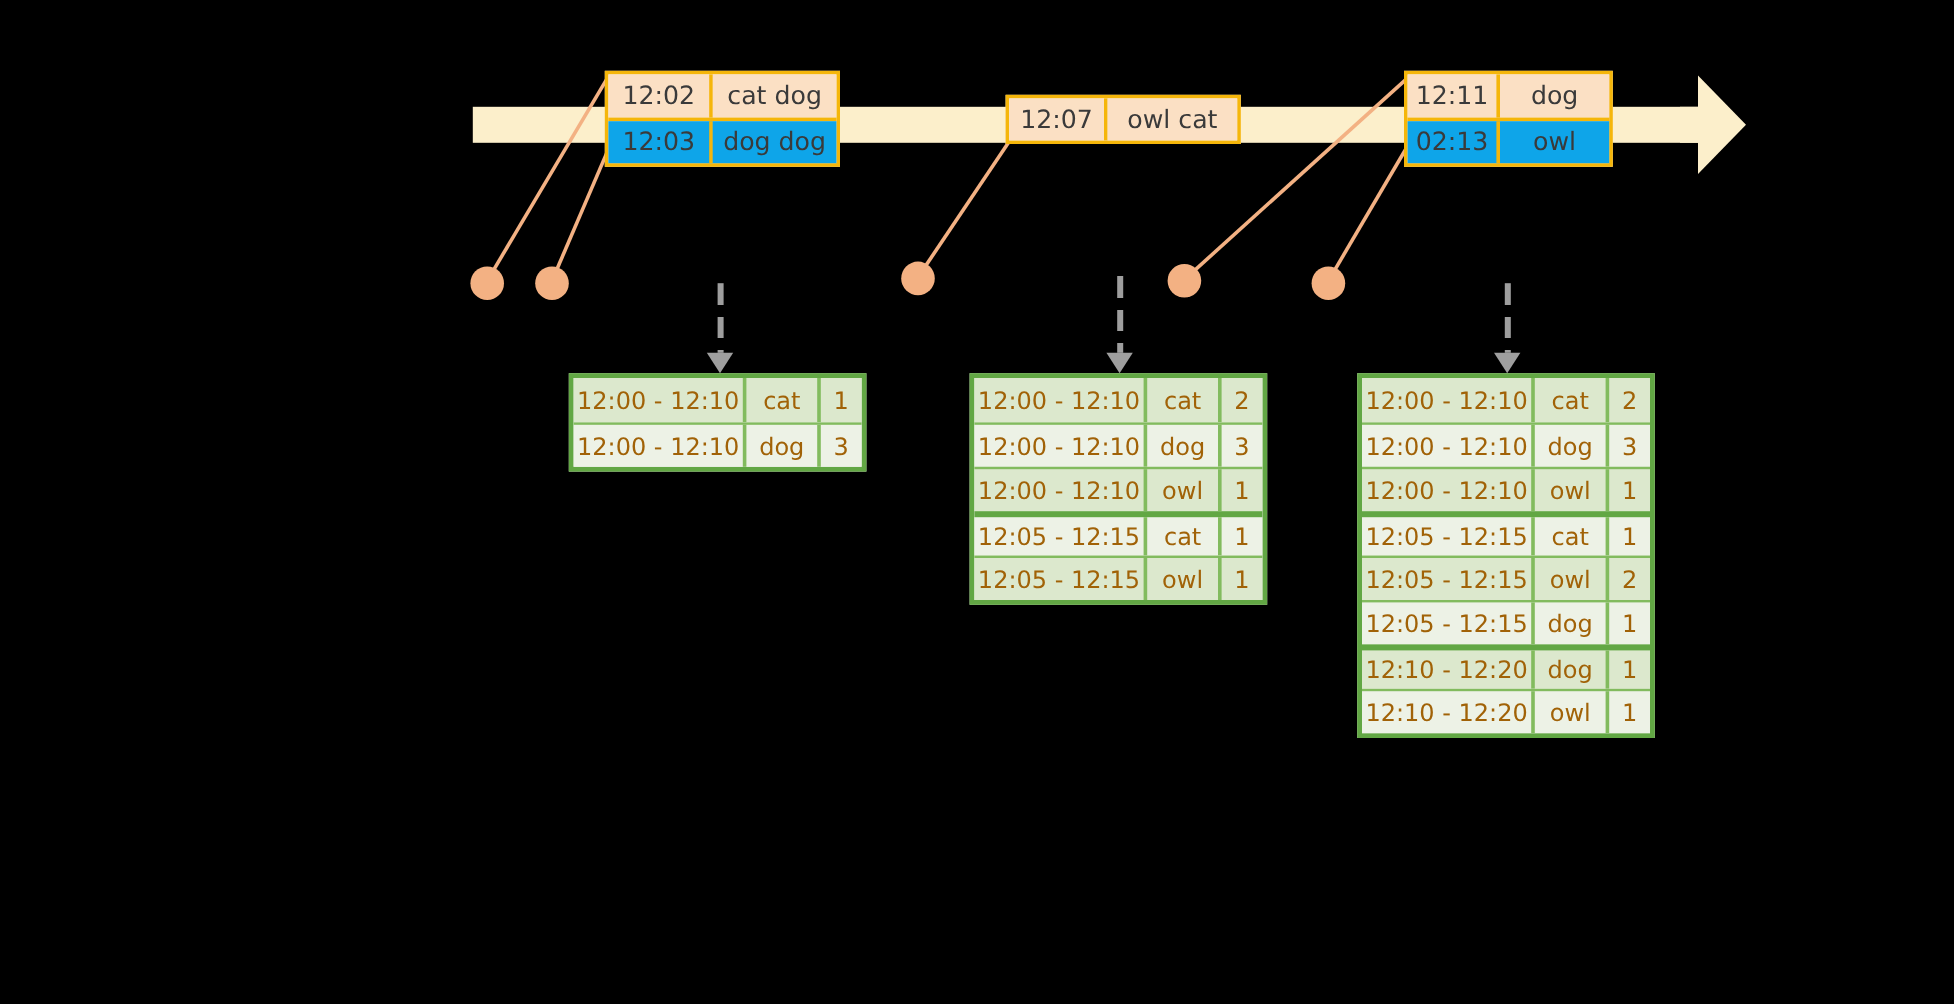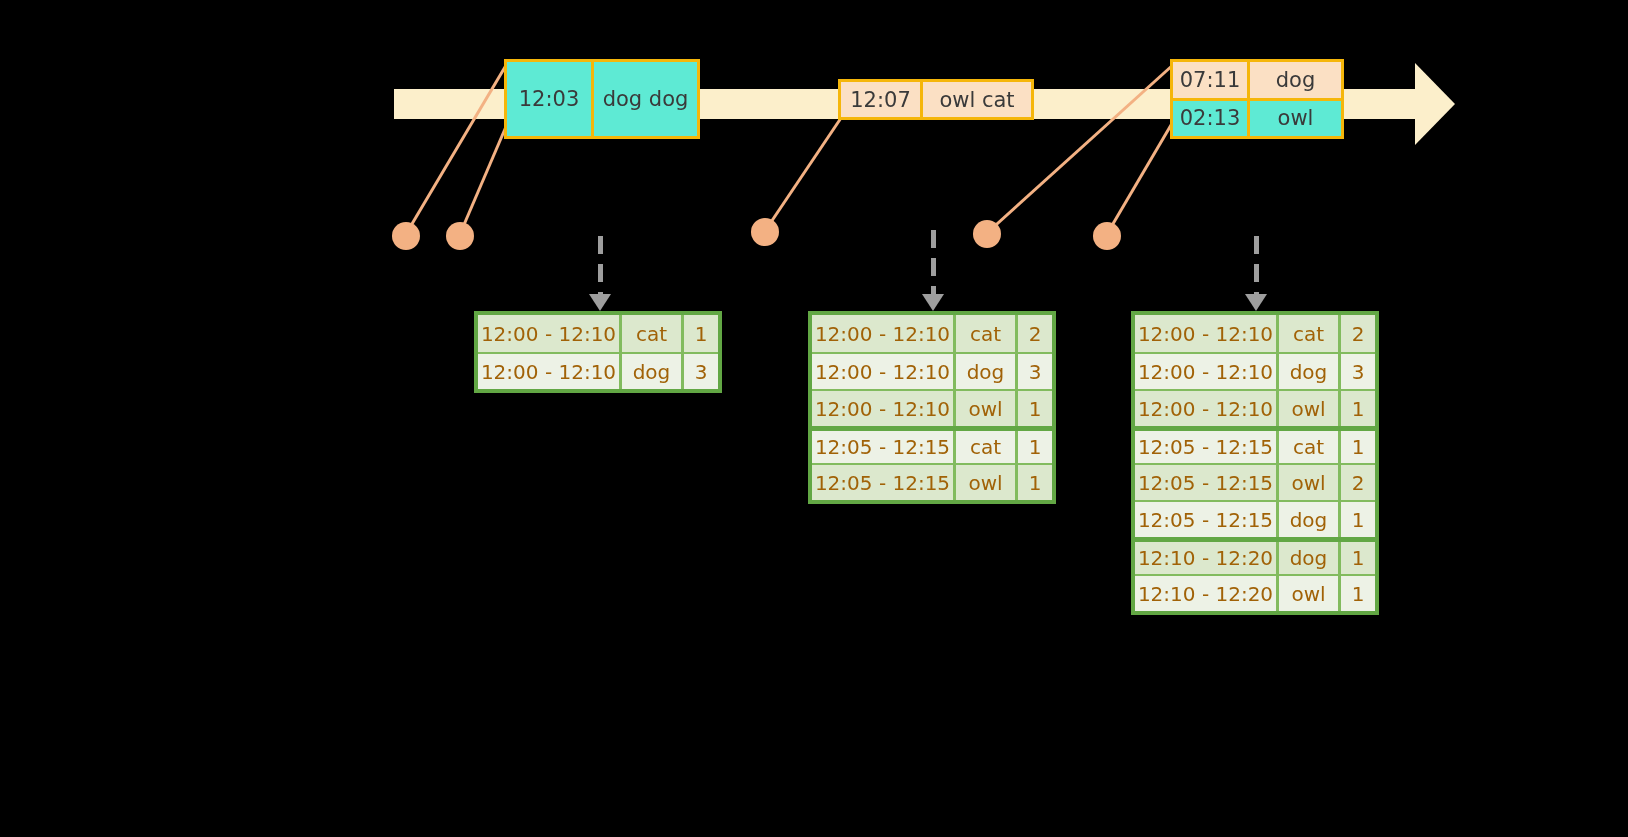--- a/index.html
+++ b/index.html
@@ -126,6 +126,10 @@
   </svg>
 
   <div class="evt-box" id="evt-1">
+    <div class="evt-row shade">
+      <div class="evt-cell time">12:02</div>
+      <div class="evt-cell val">cat dog</div>
+    </div>
     <div class="evt-row plain">
       <div class="evt-cell time">12:03</div>
       <div class="evt-cell val">dog dog</div>

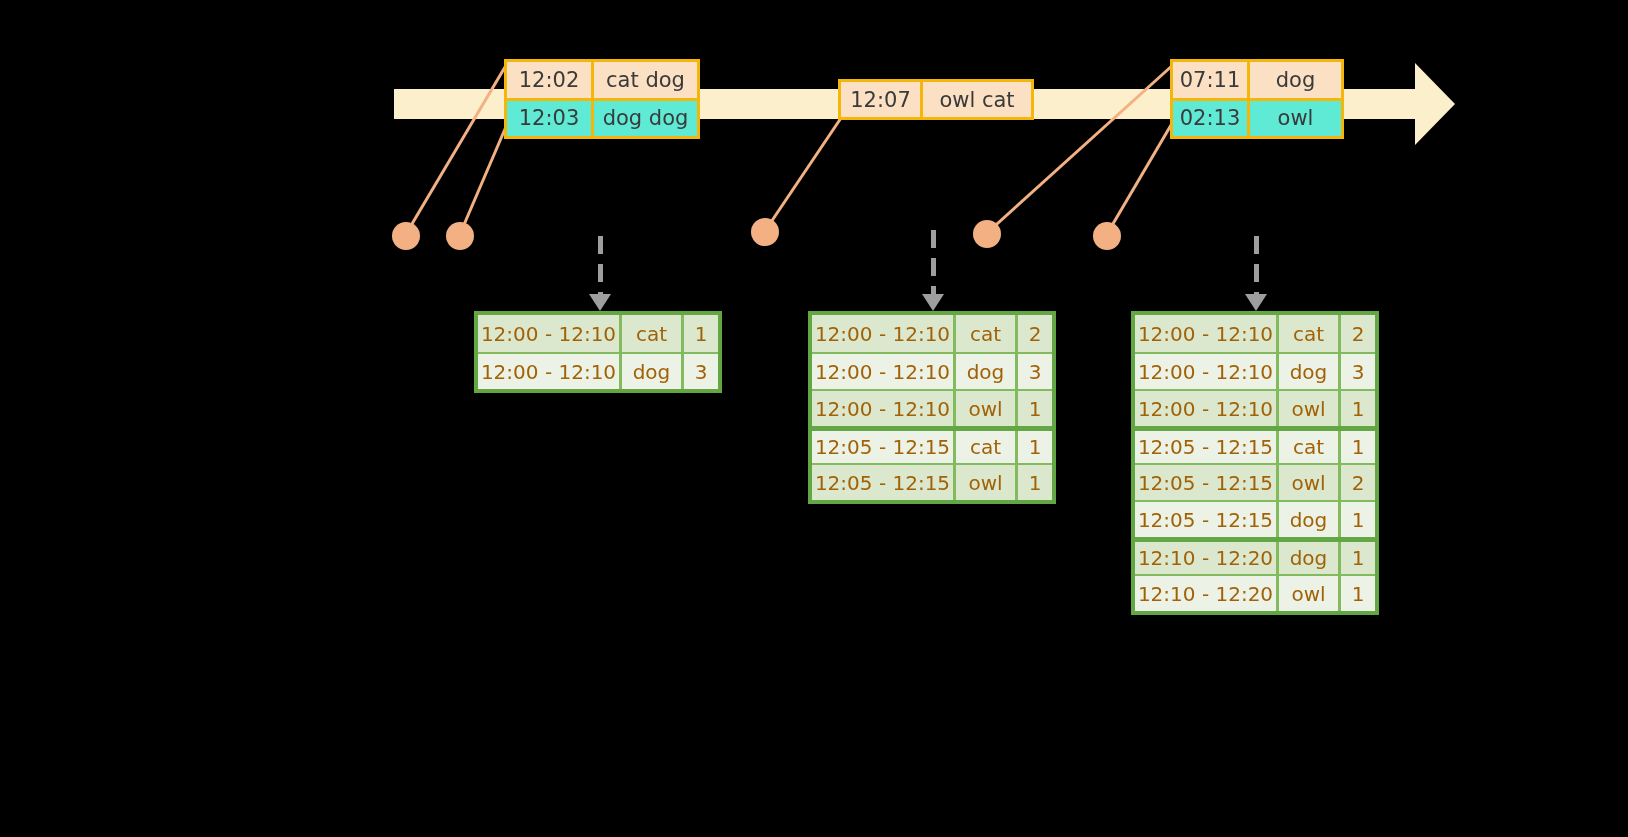--- a/index.html
+++ b/index.html
@@ -145,7 +145,7 @@
 
   <div class="evt-box" id="evt-3">
     <div class="evt-row shade">
-      <div class="evt-cell time">07:11</div>
+      <div class="evt-cell time">12:11</div>
       <div class="evt-cell val">dog</div>
     </div>
     <div class="evt-row plain">

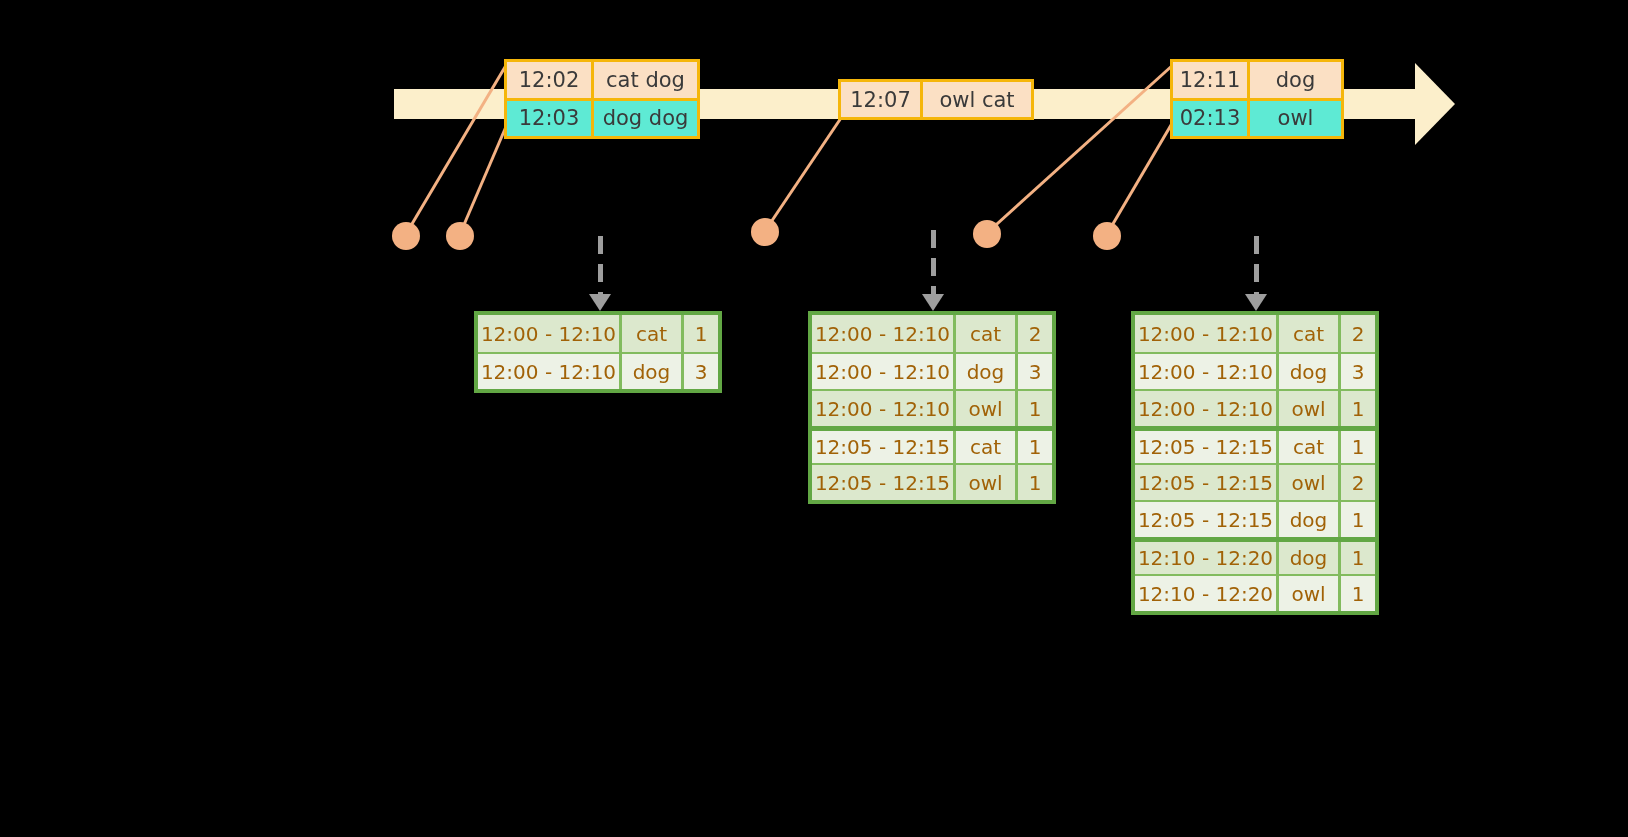--- a/index.html
+++ b/index.html
@@ -36,7 +36,7 @@
   .evt-row{display:flex;flex:1 1 0;}
   .evt-row + .evt-row{border-top:3px solid #F5B60A;}
   .evt-row.shade .evt-cell{background:#FBE0C4;}
-  .evt-row.plain .evt-cell{background:#5eead4;}
+  .evt-row.plain .evt-cell{background:#0ea5e9;}
   .evt-cell{
     display:flex;align-items:center;justify-content:center;
     font-size:21px;color:#3a3a3a;white-space:nowrap;

